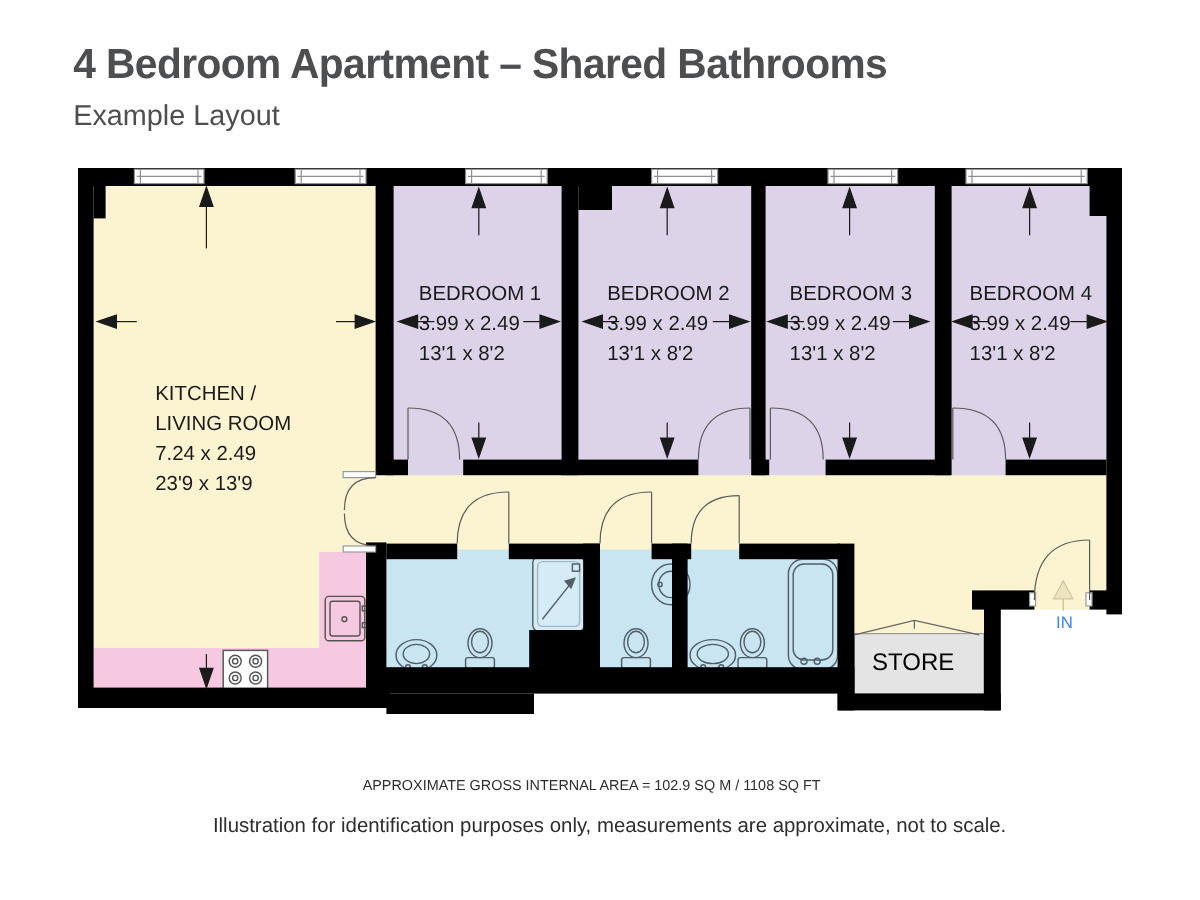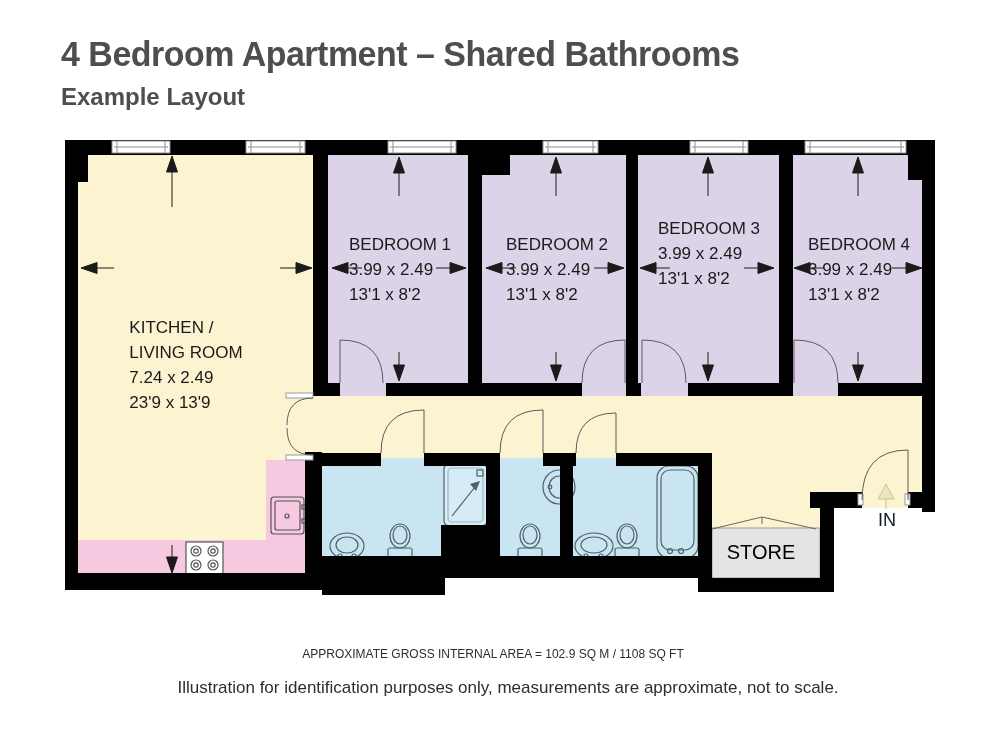--- a/index.html
+++ b/index.html
@@ -6,7 +6,7 @@
   body{width:1000px;height:750px;background:#fff;font-family:"Liberation Sans",sans-serif;position:relative;overflow:hidden}
   .plan-svg{position:absolute;left:0;top:0}
   .title{position:absolute;left:61px;top:34px;font-size:35px;font-weight:bold;color:#4d4e50;letter-spacing:-0.5px;transform:scaleX(0.97);transform-origin:left top;white-space:nowrap}
-  .subtitle{position:absolute;left:61px;top:83px;font-size:24px;font-weight:bold;color:#4d4e50;white-space:nowrap}
+  .subtitle{position:absolute;left:61px;top:83px;font-size:24px;font-weight:normal;color:#4d4e50;white-space:nowrap}
   .room-label{position:absolute;transform:translateX(-50%);text-align:left;font-size:17px;line-height:25px;color:#1a1a1a;white-space:nowrap}
   .store-label{position:absolute;transform:translateX(-50%);font-size:20px;color:#000000;white-space:nowrap}
   .in-label{position:absolute;transform:translateX(-50%);font-size:18px;color:#0f172a;white-space:nowrap}

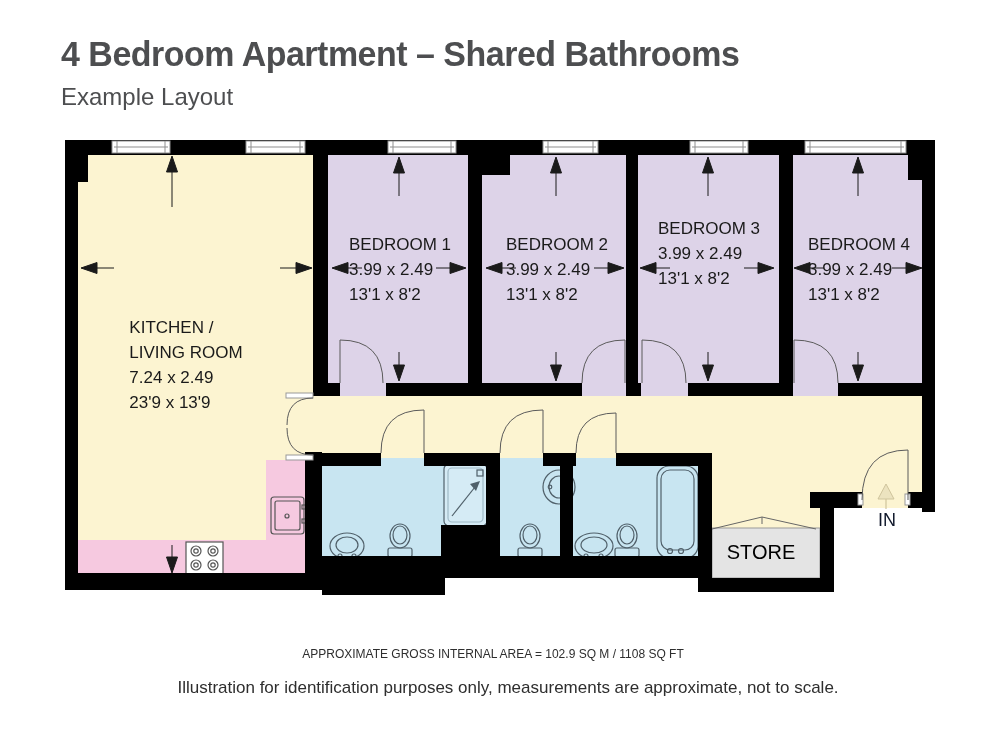--- a/index.html
+++ b/index.html
@@ -327,7 +327,7 @@
   <div>13'1 x 8'2</div>
 </div>
 
-<div class="room-label" style="left:709px;top:216px">
+<div class="room-label" style="left:709px;top:232px">
   <div>BEDROOM 3</div>
   <div>3.99 x 2.49</div>
   <div>13'1 x 8'2</div>

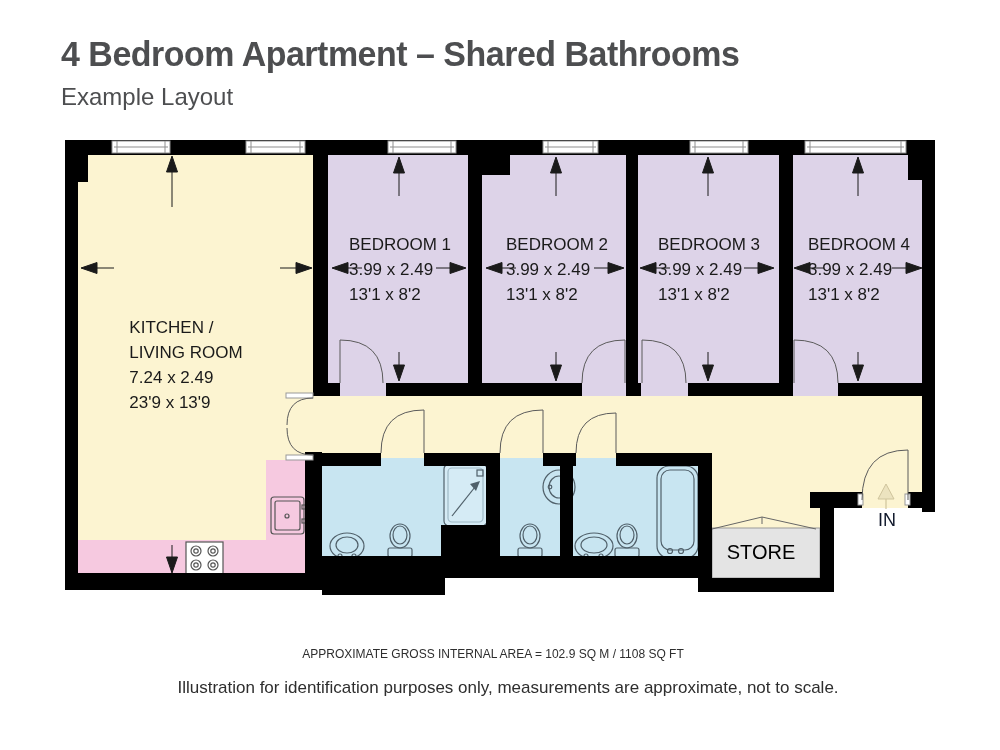--- a/index.html
+++ b/index.html
@@ -9,7 +9,7 @@
   .subtitle{position:absolute;left:61px;top:83px;font-size:24px;font-weight:normal;color:#4d4e50;white-space:nowrap}
   .room-label{position:absolute;transform:translateX(-50%);text-align:left;font-size:17px;line-height:25px;color:#1a1a1a;white-space:nowrap}
   .store-label{position:absolute;transform:translateX(-50%);font-size:20px;color:#000000;white-space:nowrap}
-  .in-label{position:absolute;transform:translateX(-50%);font-size:18px;color:#0f172a;white-space:nowrap}
+  .in-label{position:absolute;transform:translateX(-50%);font-size:14px;color:#3b82f6;white-space:nowrap}
   .area-note{position:absolute;left:493px;top:647px;transform:translateX(-50%);font-size:12px;color:#2e2e2e;white-space:nowrap}
   .disclaimer{position:absolute;left:508px;top:678px;transform:translateX(-50%);font-size:17px;color:#2e2e2e;white-space:nowrap}
 </style>

